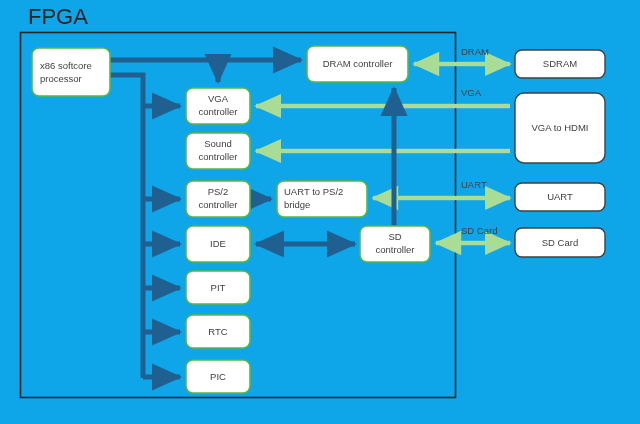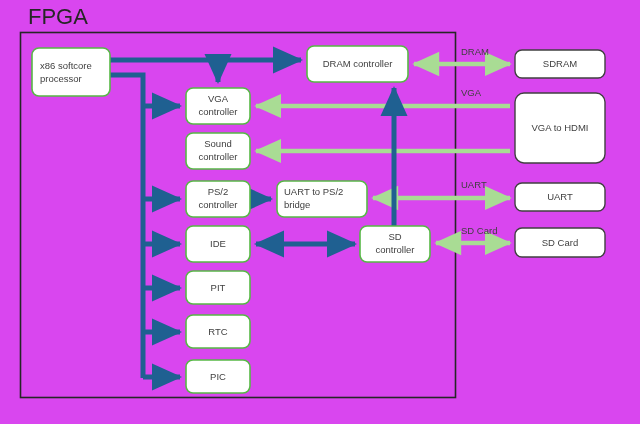--- a/index.html
+++ b/index.html
@@ -11,7 +11,7 @@
     position: relative;
     width: 640px;
     height: 424px;
-    background: #d946ef;
+    background: #0ea5e9;
     font-family: "Liberation Sans", sans-serif;
     overflow: hidden;
   }

